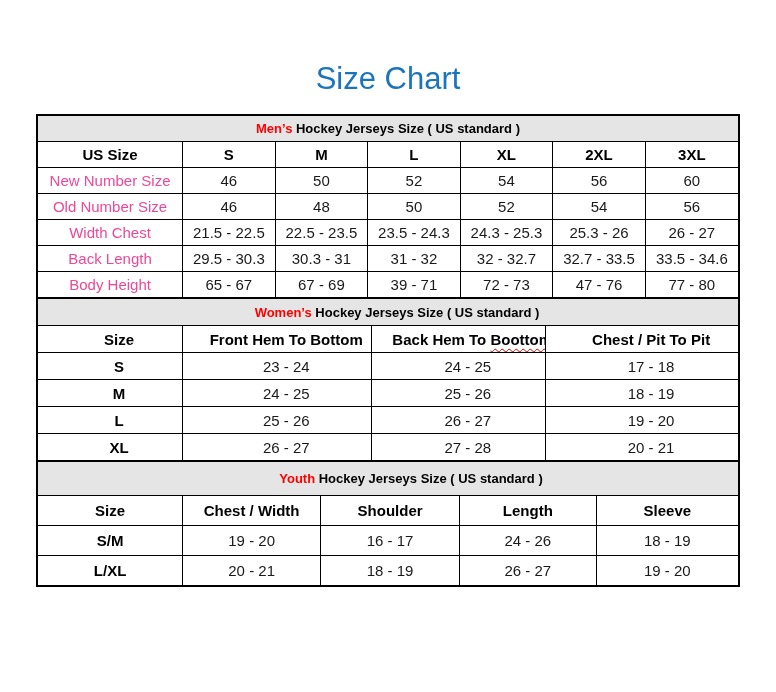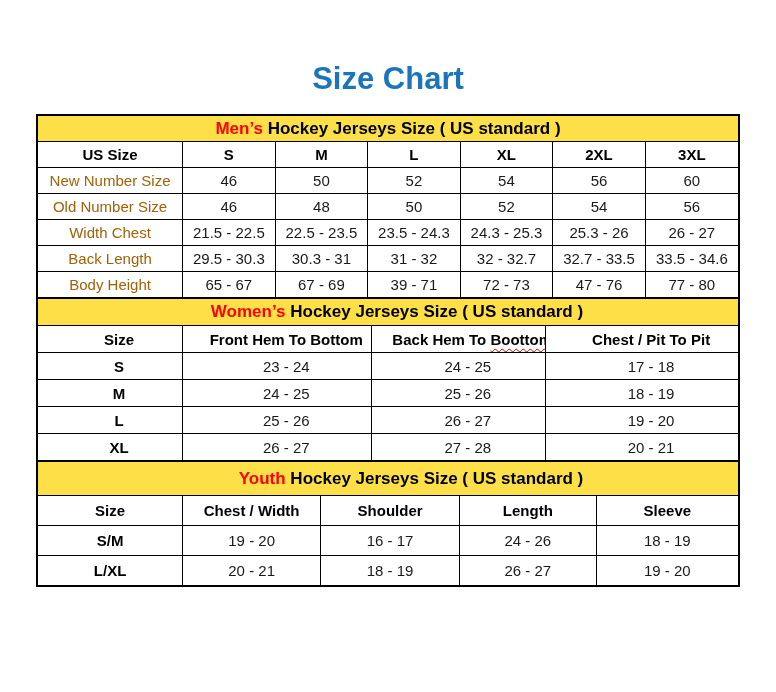--- a/index.html
+++ b/index.html
@@ -13,7 +13,7 @@
     padding-top: 62px;
     text-align: center;
     font-size: 31px;
-    font-weight: bold;
+    font-weight: normal;
     color: #1B75BC;
     letter-spacing: 0px;
     line-height: 1.1;

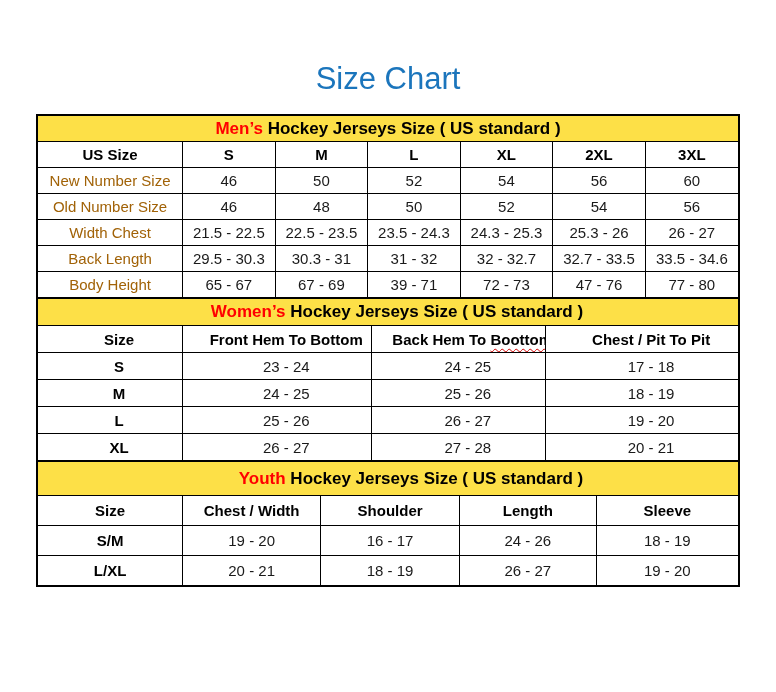--- a/index.html
+++ b/index.html
@@ -39,9 +39,9 @@
     white-space: nowrap;
   }
   .band {
-    background: #fde047;
+    background: #e5e5e5;
     height: 40px;
-    font-size: 17px;
+    font-size: 13px;
     font-weight: bold;
     color: #000;
   }

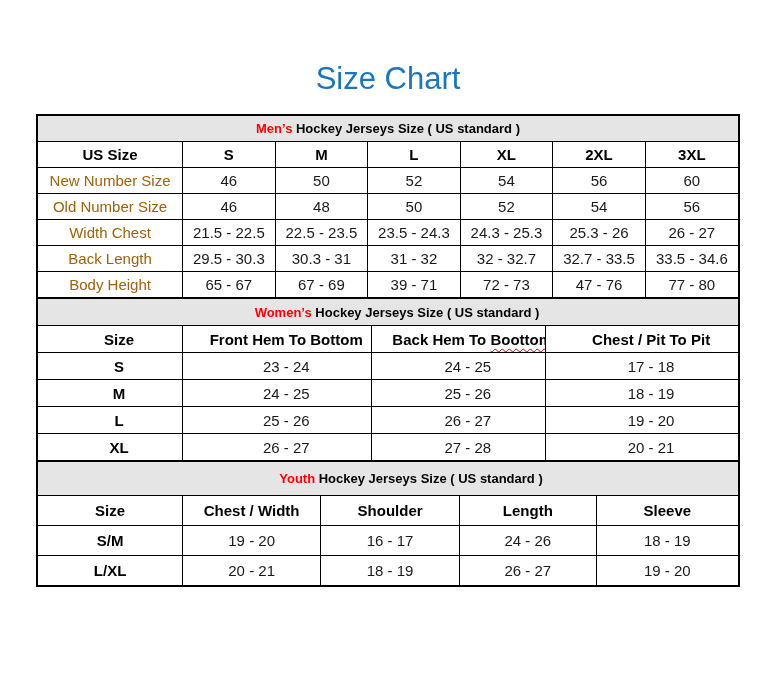--- a/index.html
+++ b/index.html
@@ -51,7 +51,7 @@
   .mens th, .mens td { height: 26px; }
   .womens th, .womens td { height: 27px; padding-left: 20px; }
   .youth th, .youth td { height: 30px; }
-  .row-label-plain { font-weight: normal; color: #a16207; }
+  .row-label-plain { font-weight: normal; color: #ec4899; }
   .row-label-bold { font-weight: bold; color: #000; }
   .wavy {
     text-decoration: underline;

